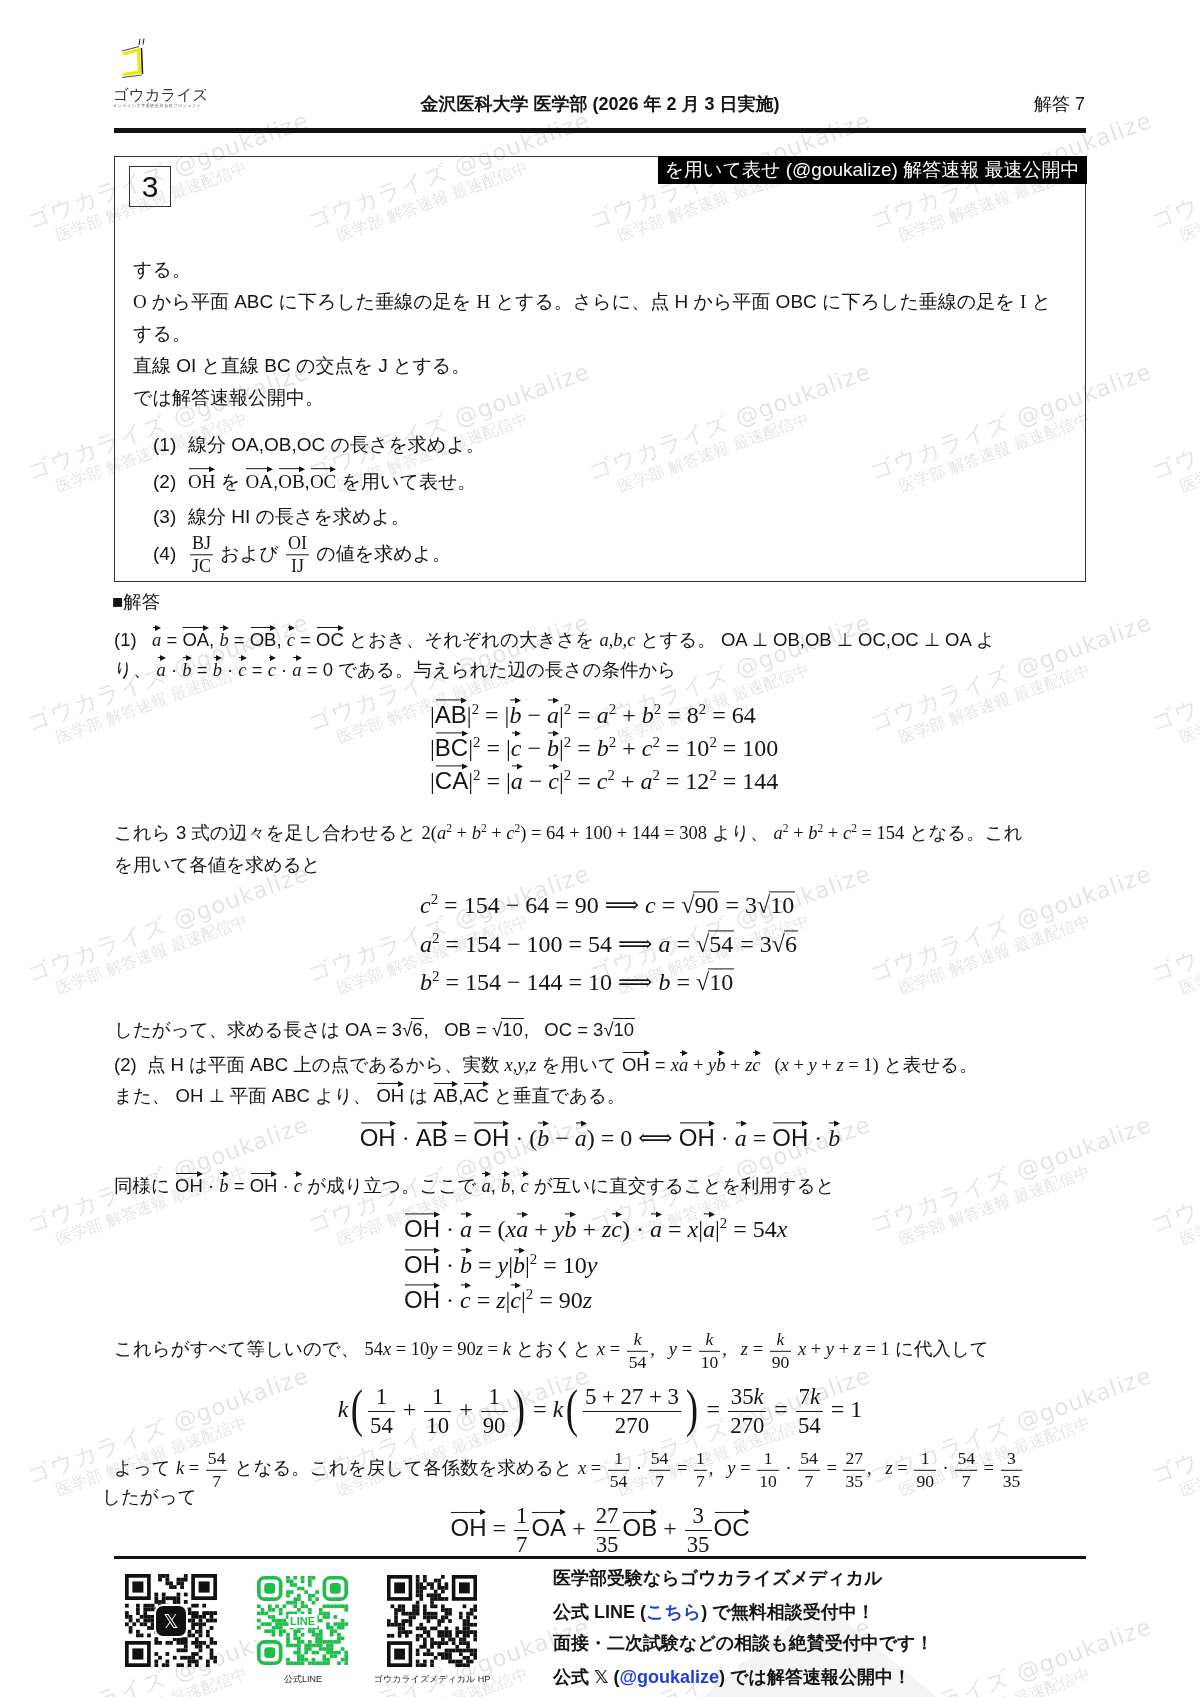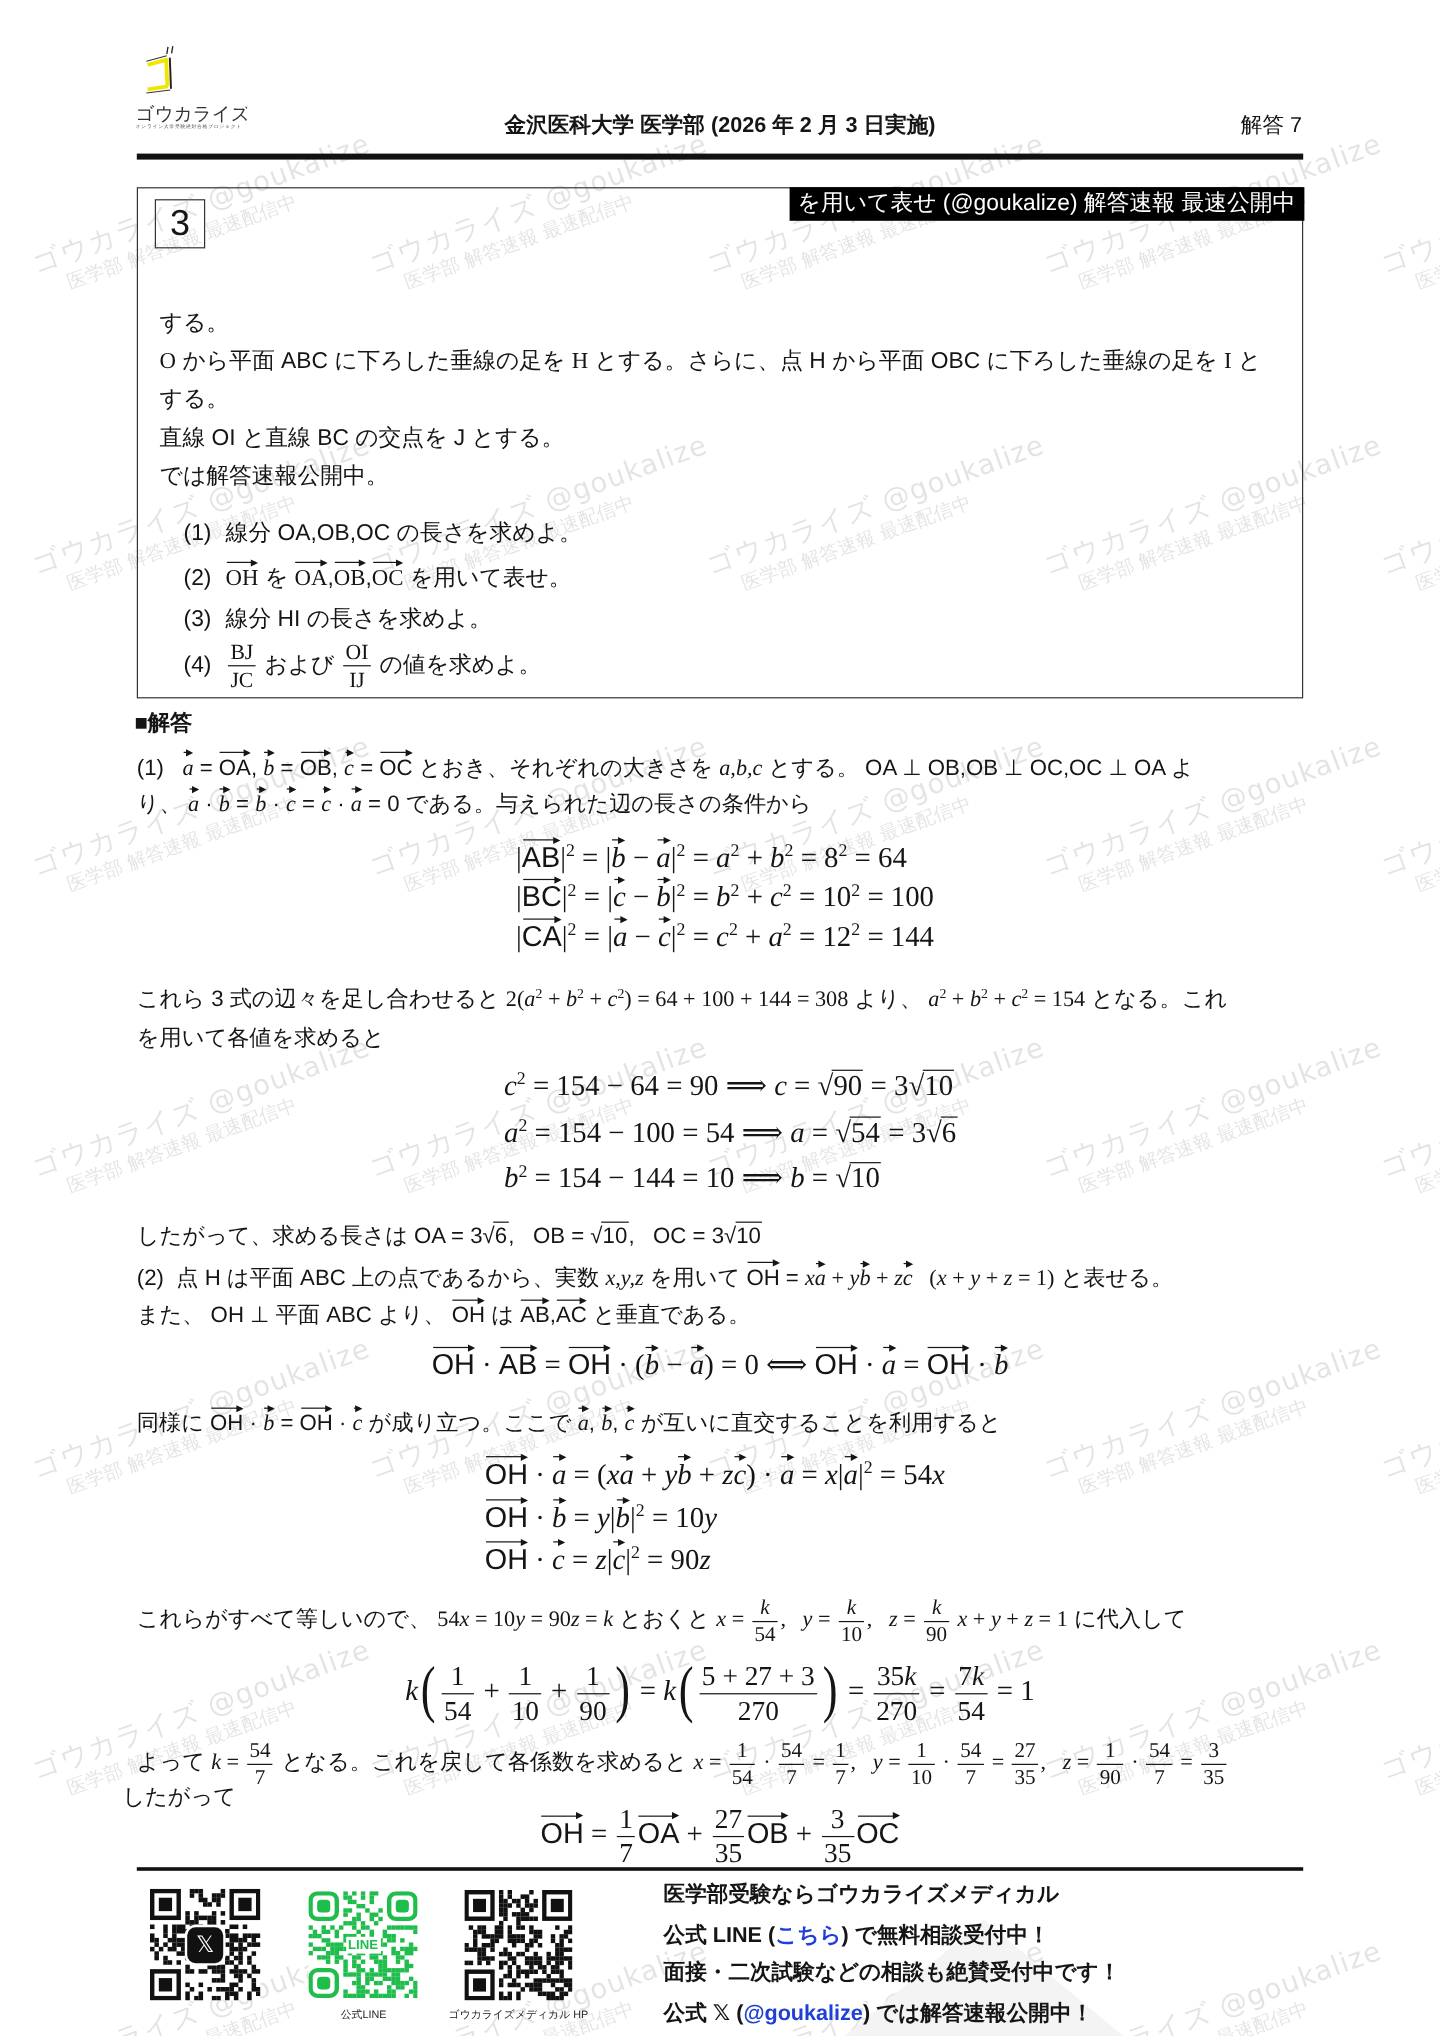--- a/index.html
+++ b/index.html
@@ -238,7 +238,7 @@
       <div class="q" style="top:398px"><span class="qn">(4)</span><span><span class="frac"><span class="nu"><span class="mr">BJ</span></span><span class="de"><span class="mr">JC</span></span></span> および <span class="frac"><span class="nu"><span class="mr">OI</span></span><span class="de"><span class="mr">IJ</span></span></span> の値を求めよ。</span></div>
     </div>
 
-    <div class="ln" style="left:112px;top:602px;font-weight:bold">■解答</div>
+    <div class="ln" style="left:112px;top:602px;font-weight:normal">■解答</div>
 
     <div class="ln" style="left:114px;top:638px">(1)   <span class="vec"><i class="mi">a</i></span> = <span class="vec">OA</span>, <span class="vec"><i class="mi">b</i></span> = <span class="vec">OB</span>, <span class="vec"><i class="mi">c</i></span> = <span class="vec">OC</span> とおき、それぞれの大きさを <i class="mi">a,b,c</i> とする。 OA ⊥ OB,OB ⊥ OC,OC ⊥ OA よ</div>
     <div class="ln" style="left:114px;top:668px">り、 <span class="vec"><i class="mi">a</i></span> · <span class="vec"><i class="mi">b</i></span> = <span class="vec"><i class="mi">b</i></span> · <span class="vec"><i class="mi">c</i></span> = <span class="vec"><i class="mi">c</i></span> · <span class="vec"><i class="mi">a</i></span> = 0 である。与えられた辺の長さの条件から</div>

